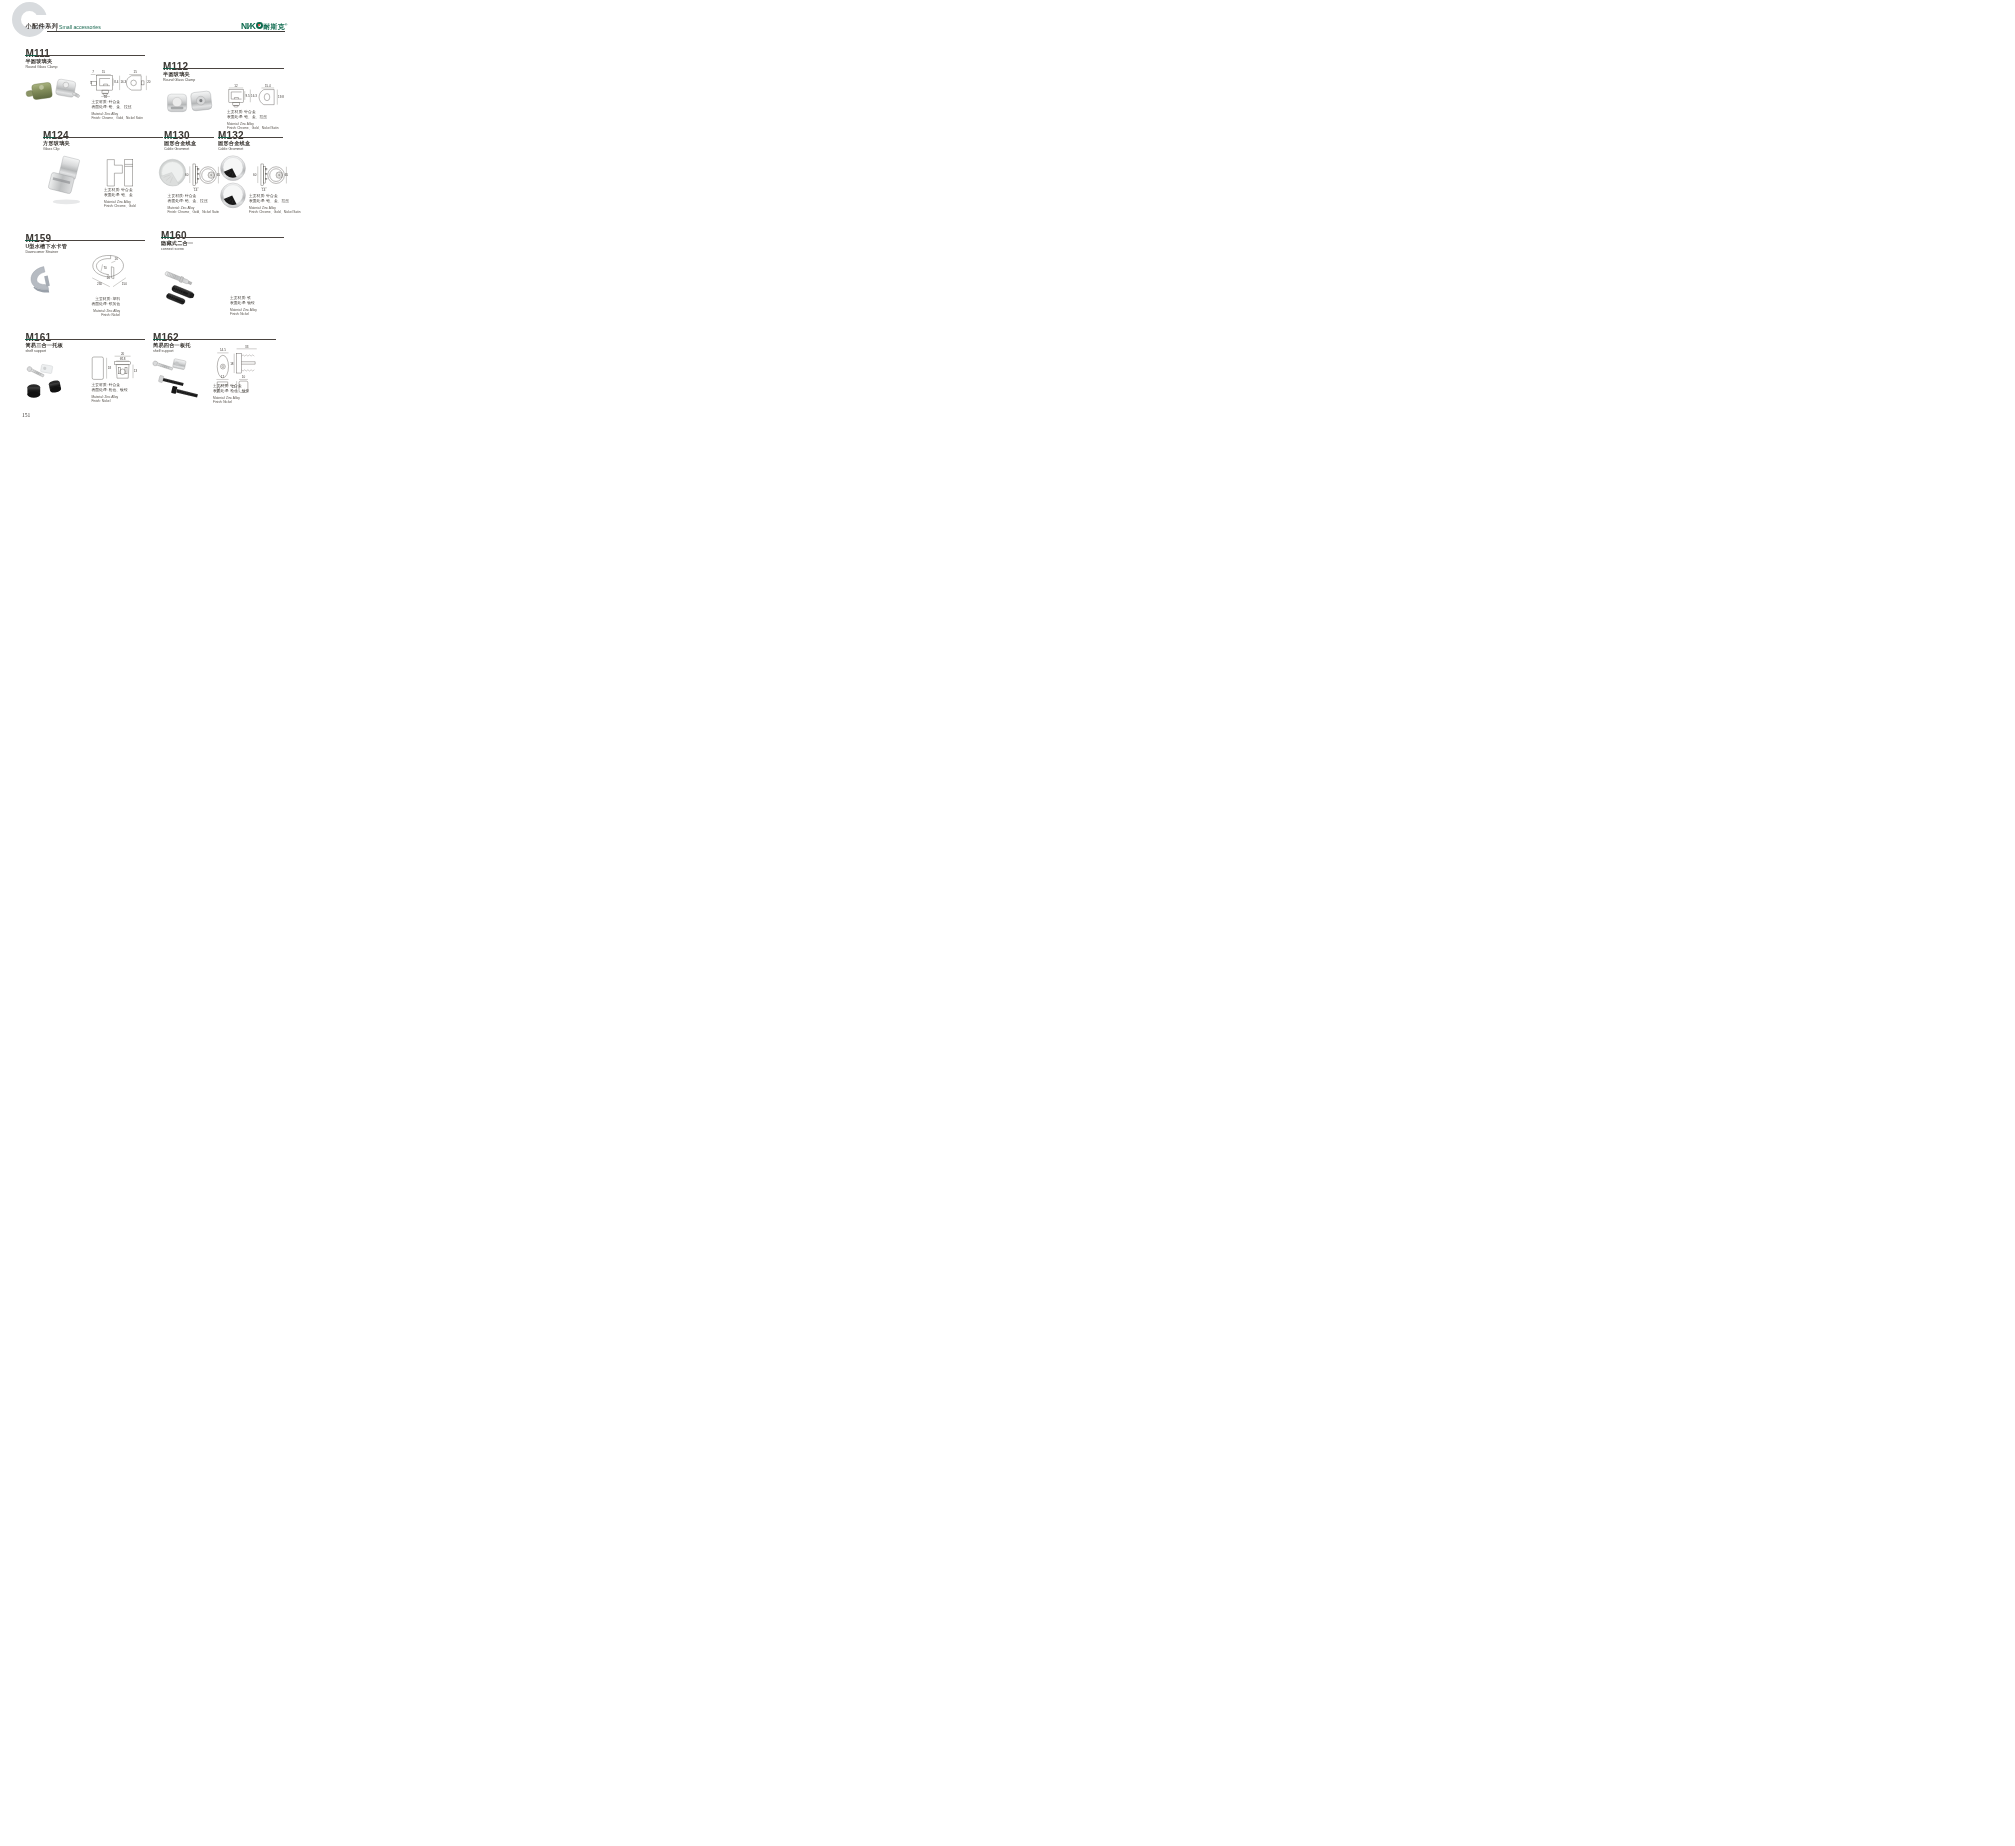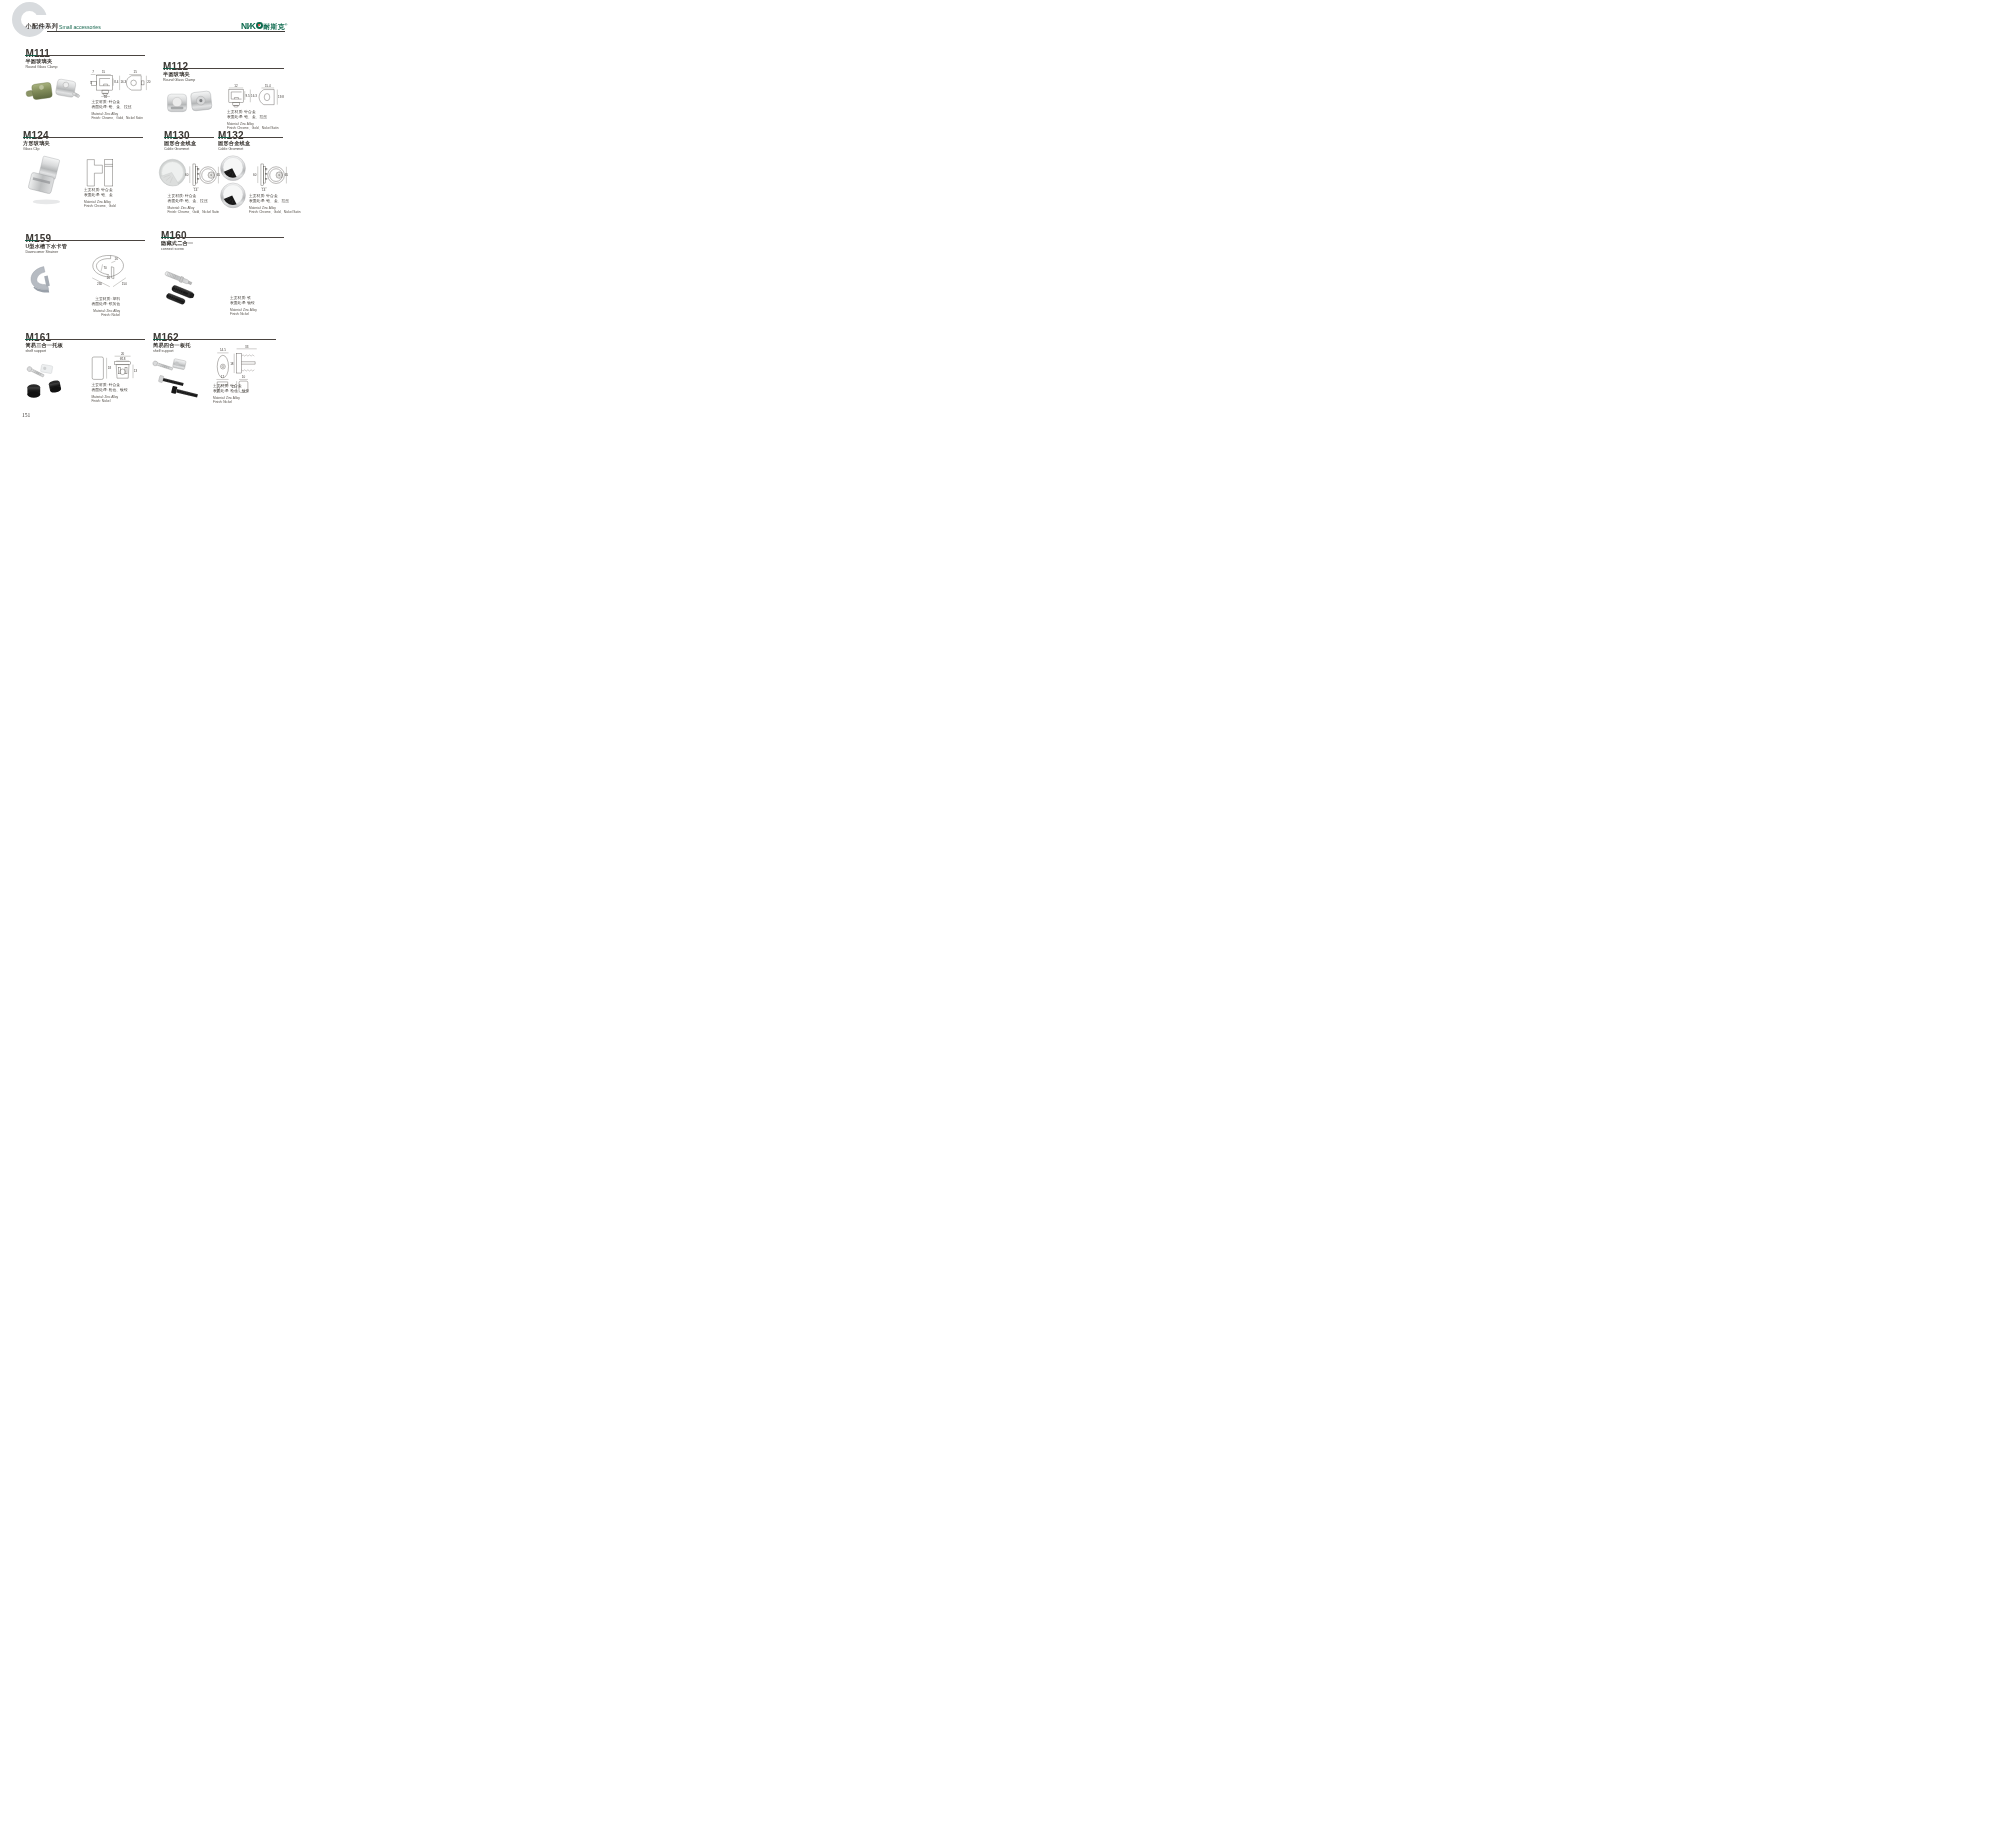--- a/index.html
+++ b/index.html
@@ -197,7 +197,7 @@
     </div>
   </div>
 
-  <div class="card" style="left:23px; top:130px; width:121px; height:81px;">
+  <div class="card" style="left:43px; top:130px; width:121px; height:81px;">
     <div class="code">M124</div>
     <div class="rule" style="left:0; top:6.6px; width:120px;">
         <span class="line"></span>

